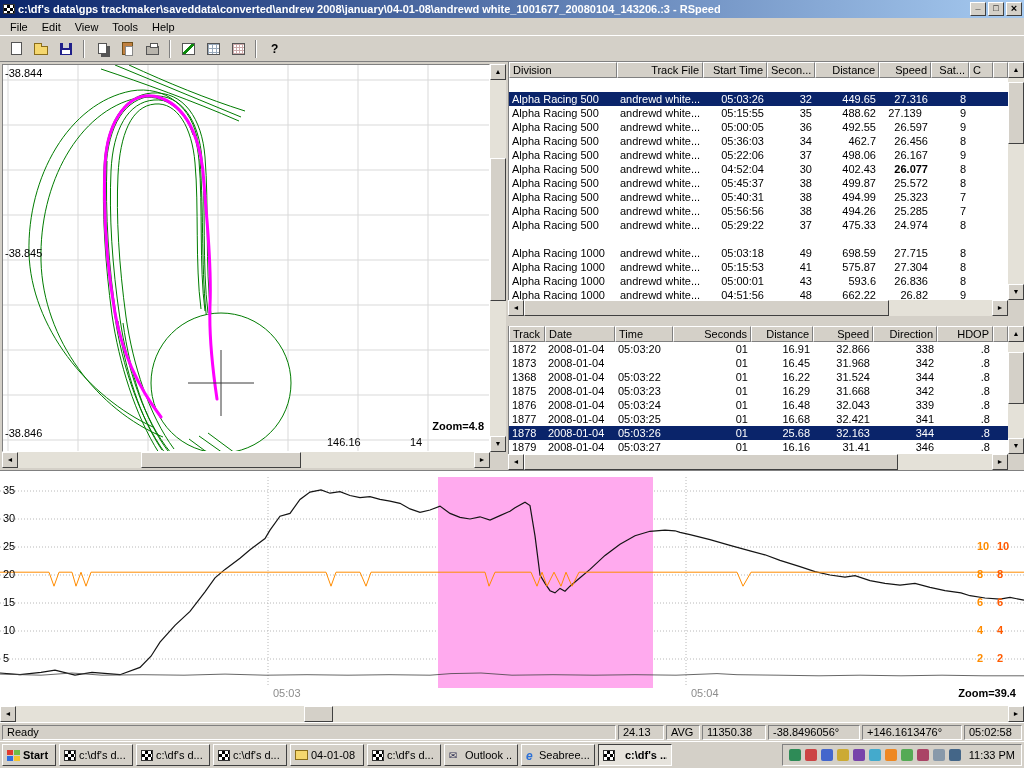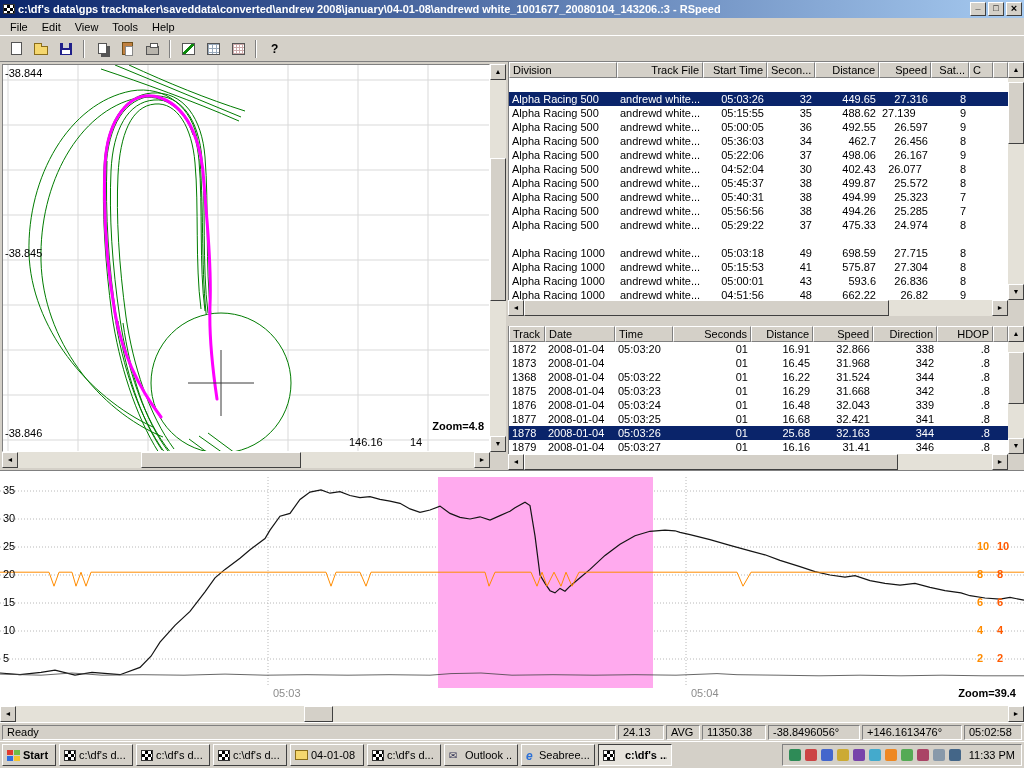--- a/index.html
+++ b/index.html
@@ -259,7 +259,7 @@
         <div class="tcell" style="width: 64px; text-align: right;">05:15:55</div>
         <div class="tcell" style="width: 48px; text-align: right;">35</div>
         <div class="tcell" style="width: 64px; text-align: right;">488.62</div>
-        <div class="tcell" style="width: 52px; text-align: left;">27.139</div>
+        <div class="tcell" style="width: 52px; text-align: center;">27.139</div>
         <div class="tcell" style="width: 38px; text-align: right;">9</div>
         <div class="tcell" style="width: 24px; text-align: left;"></div>
       </div>

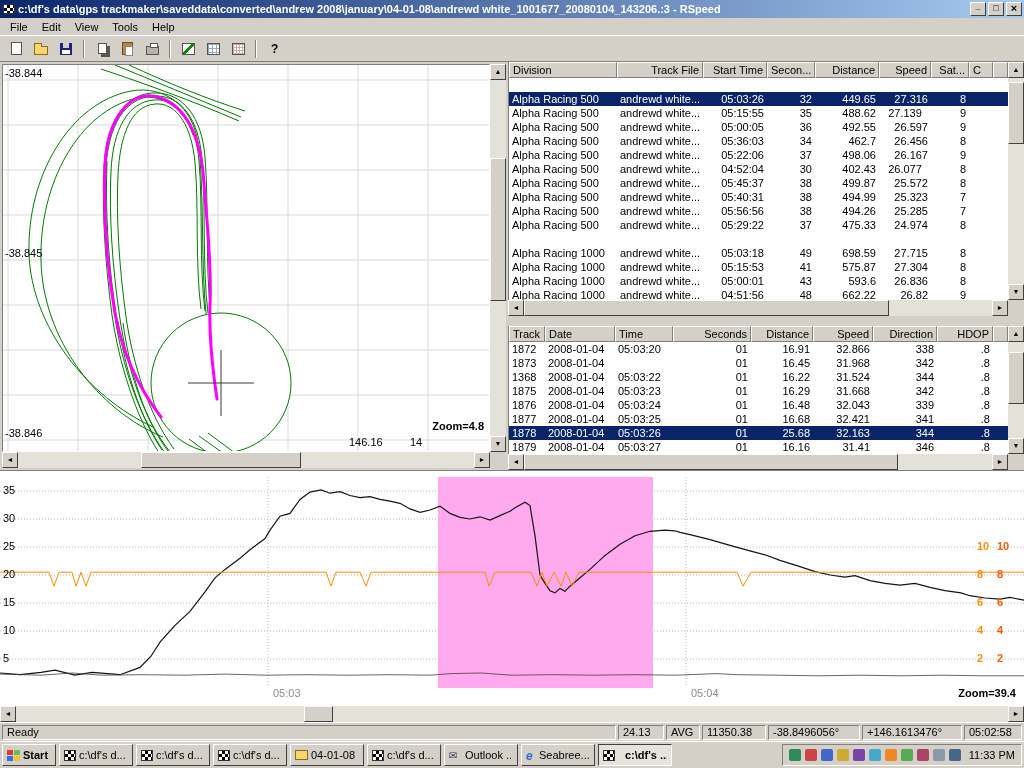--- a/index.html
+++ b/index.html
@@ -299,7 +299,7 @@
         <div class="tcell" style="width: 64px; text-align: right;">04:52:04</div>
         <div class="tcell" style="width: 48px; text-align: right;">30</div>
         <div class="tcell" style="width: 64px; text-align: right;">402.43</div>
-        <div class="tcell" style="width: 52px; text-align: center;">26.077</div>
+        <div class="tcell" style="width: 52px; text-align: right; font-weight: bold;">26.077</div>
         <div class="tcell" style="width: 38px; text-align: right;">8</div>
         <div class="tcell" style="width: 24px; text-align: left;"></div>
       </div>

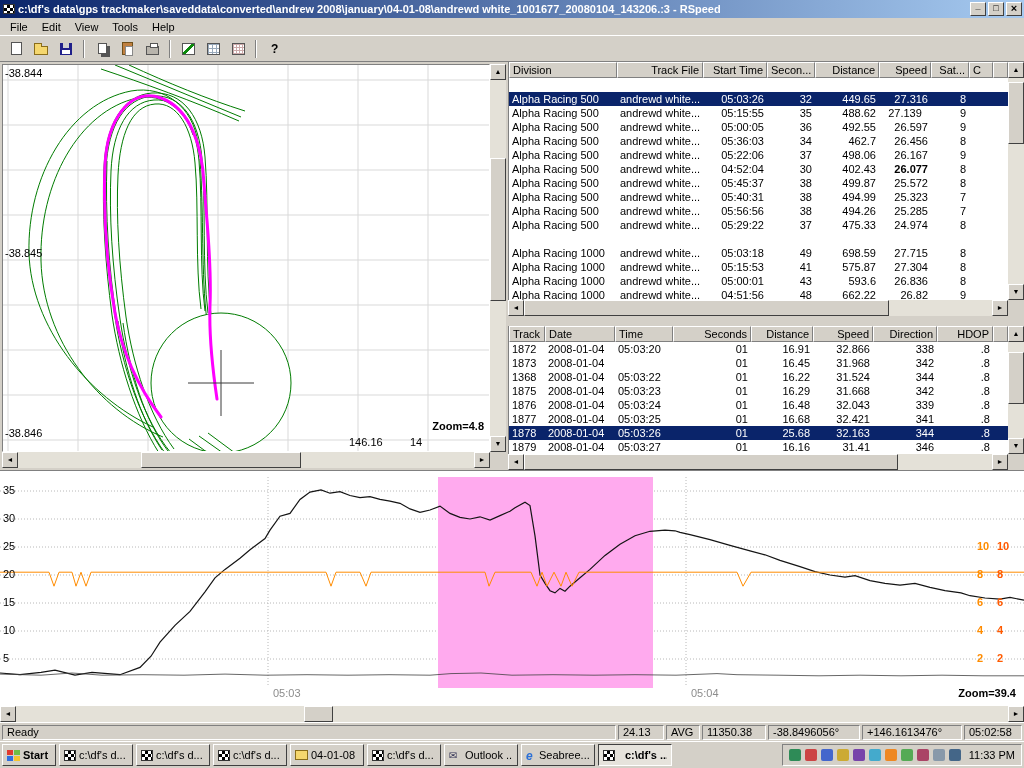--- a/index.html
+++ b/index.html
@@ -215,7 +215,7 @@
     <div class="map-lab" style="left: 2px; top: 2px;">-38.844</div>
     <div class="map-lab" style="left: 2px; top: 182px;">-38.845</div>
     <div class="map-lab" style="left: 2px; top: 362px;">-38.846</div>
-    <div class="map-lab" style="left: 346px; top: 371px;">146.16</div>
+    <div class="map-lab" style="left: 324px; top: 371px;">146.16</div>
     <div class="map-lab" style="left: 407px; top: 371px;">14</div>
     <div id="map-zoom" class="map-lab">Zoom=4.8</div>
   </div>

